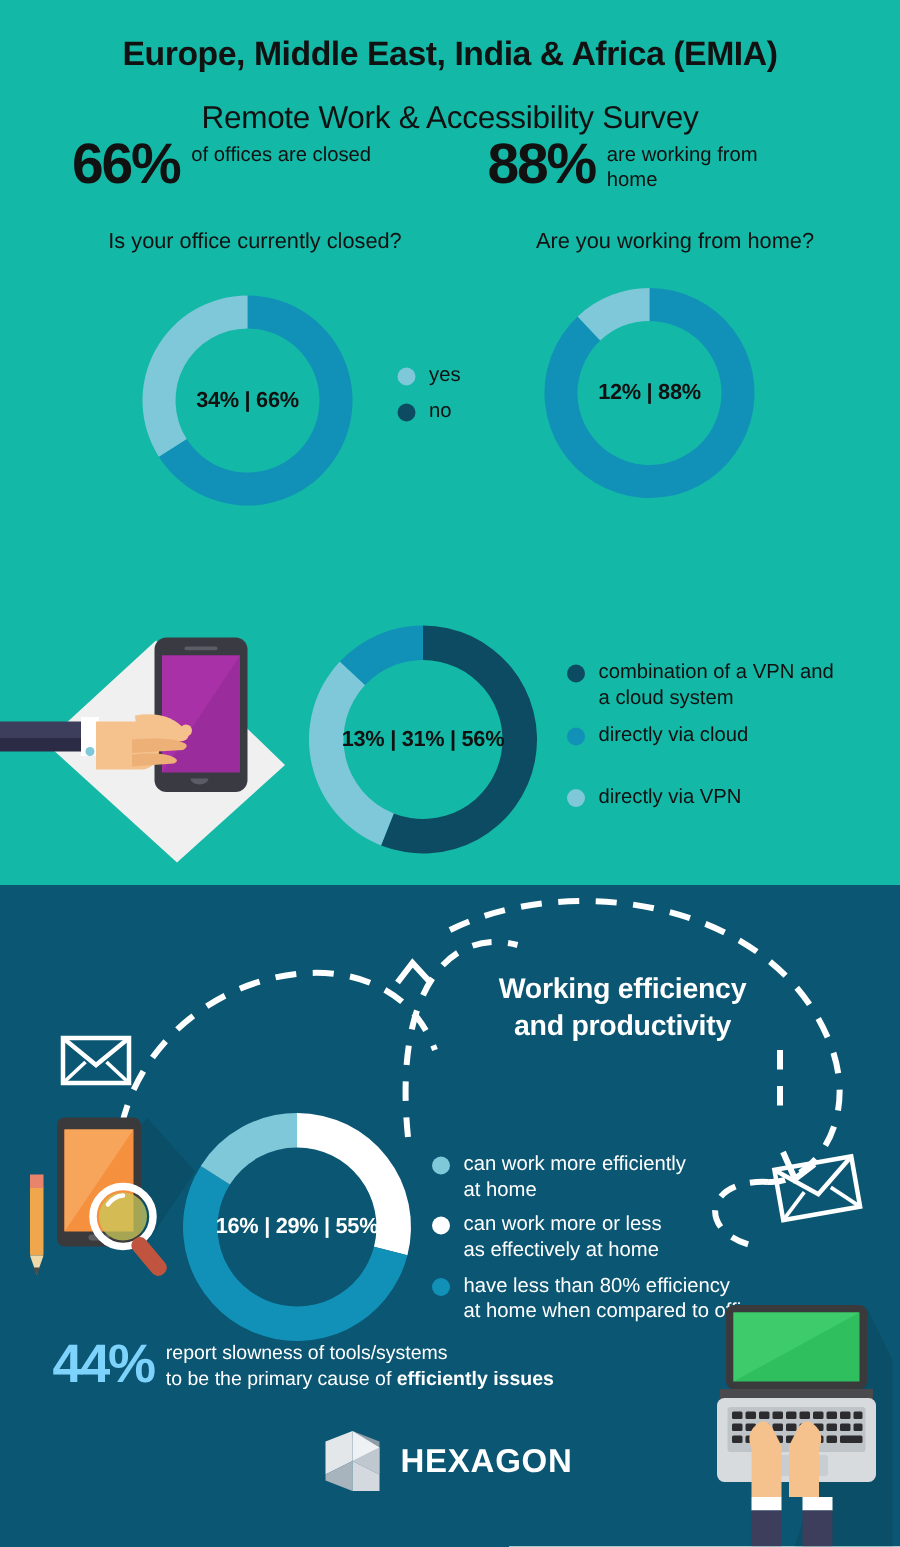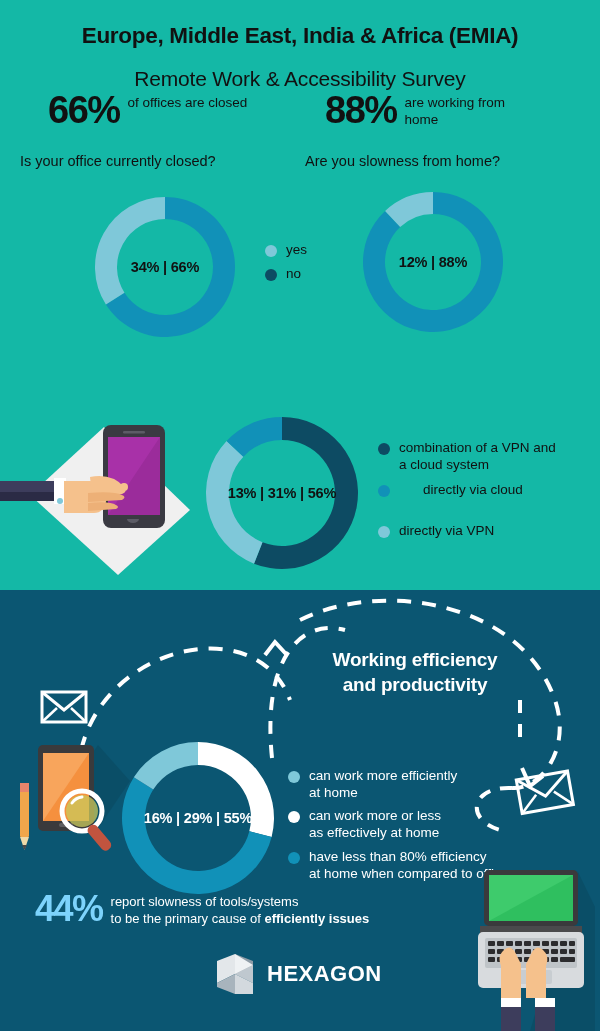--- a/index.html
+++ b/index.html
@@ -30,7 +30,7 @@
   .stat-desc { font-size:13.5px; color:#111; line-height:1.28; margin-left:8px; margin-top:2px; max-width:130px; }
 
   .qrow { position:absolute; top:153px; left:0; width:600px; height:24px; }
-  .q { position:absolute; font-size:14.5px; color:#111; }
+  .q { position:absolute; font-size:14.5px; color:#111; text-align:center; }
   .q-left { left:20px; width:300px; }
   .q-right { left:305px; width:290px; }
 

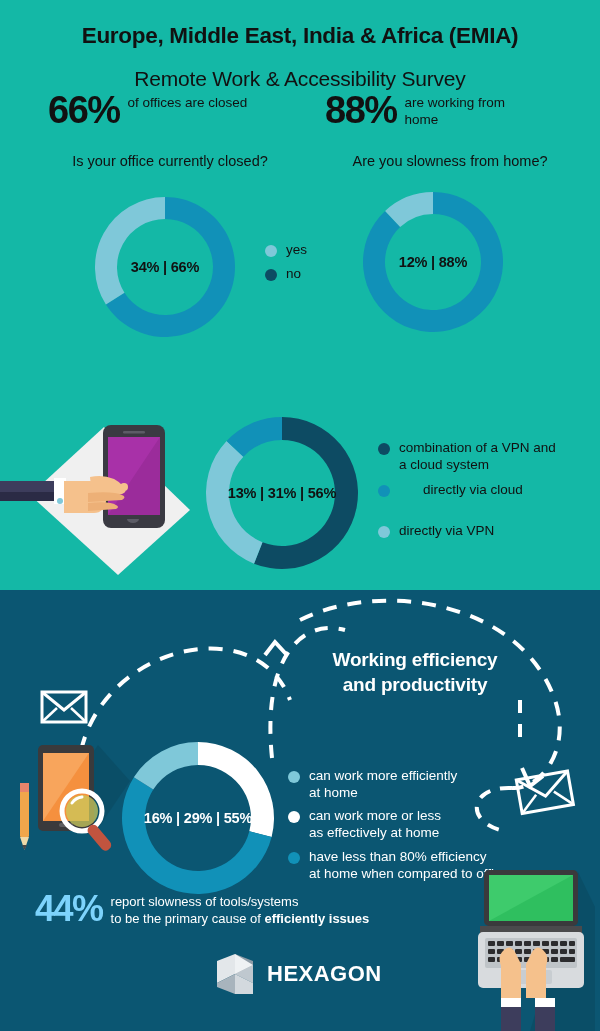--- a/index.html
+++ b/index.html
@@ -97,7 +97,7 @@
 
     <div class="qrow">
       <div class="q q-left">Is your office currently closed?</div>
-      <div class="q q-right">Are you slowness from home?</div>
+      <div class="q q-right">Are you working from home?</div>
     </div>
 
     <div class="donut-wrap" style="left:95px; top:197px; width:140px; height:140px;">

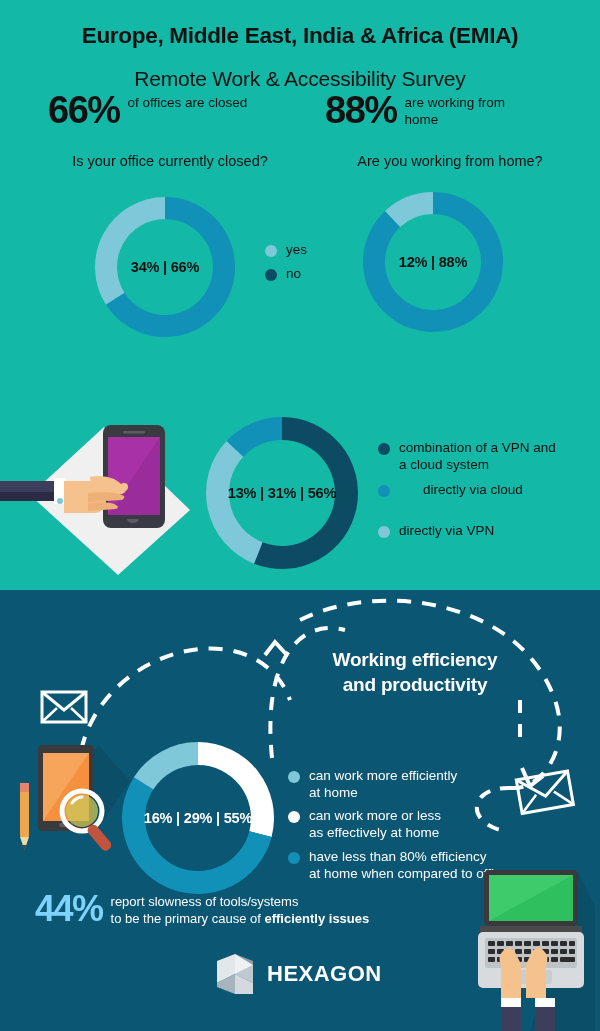--- a/index.html
+++ b/index.html
@@ -175,7 +175,7 @@
         <span class="legend-dot" style="background:#0D4B63;"></span>
         <span class="legend-label" style="max-width:160px;">combination of a VPN and a cloud system</span>
       </div>
-      <div class="legend-item" style="margin-top:9px;gap:24px;">
+      <div class="legend-item" style="margin-top:9px;">
         <span class="legend-dot" style="background:#1191B8;"></span>
         <span class="legend-label">directly via cloud</span>
       </div>

